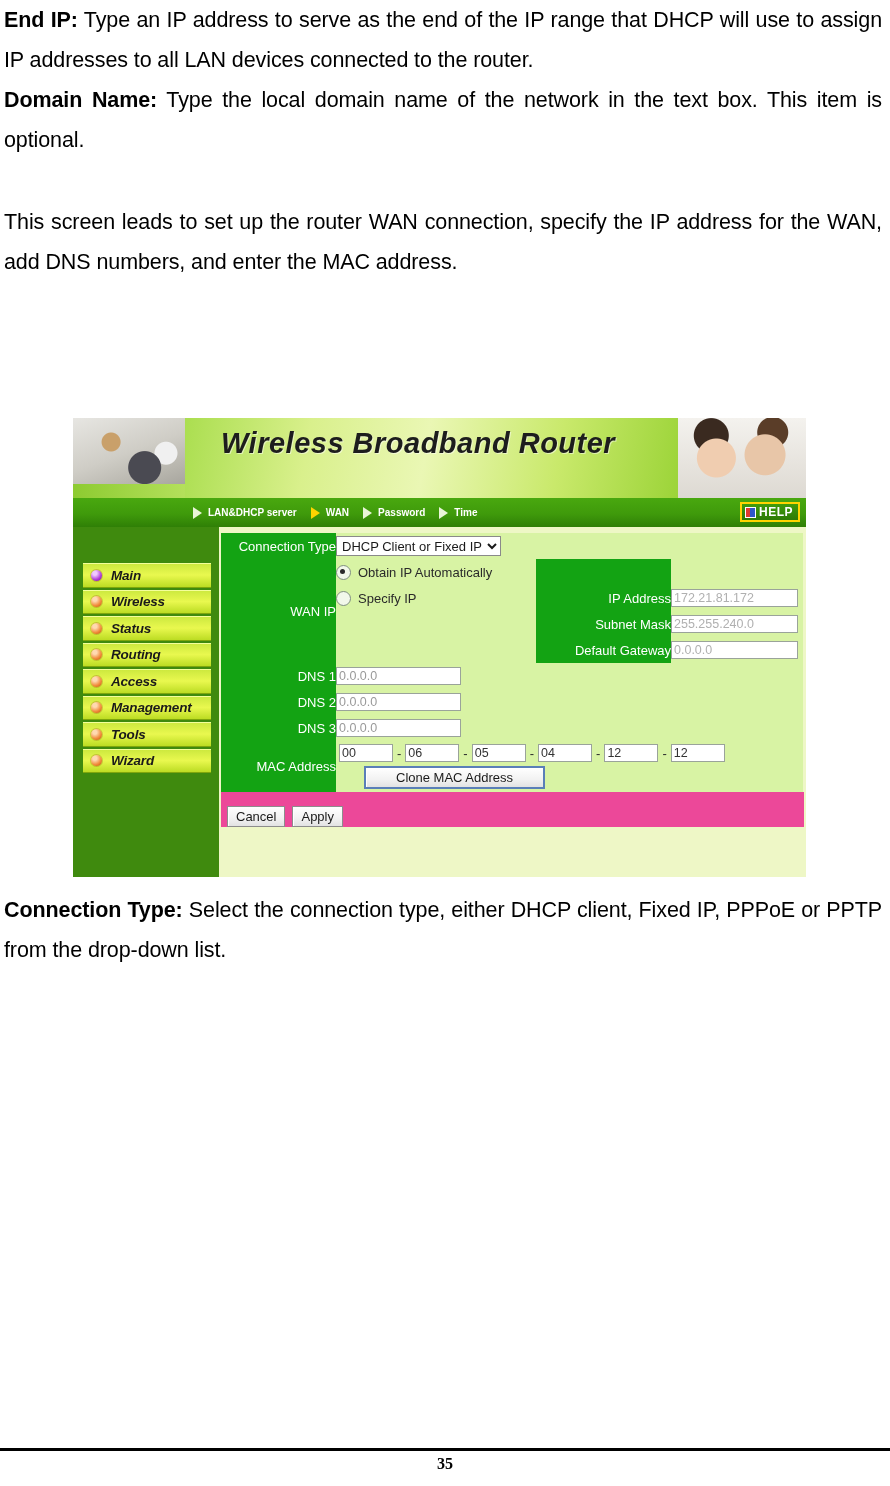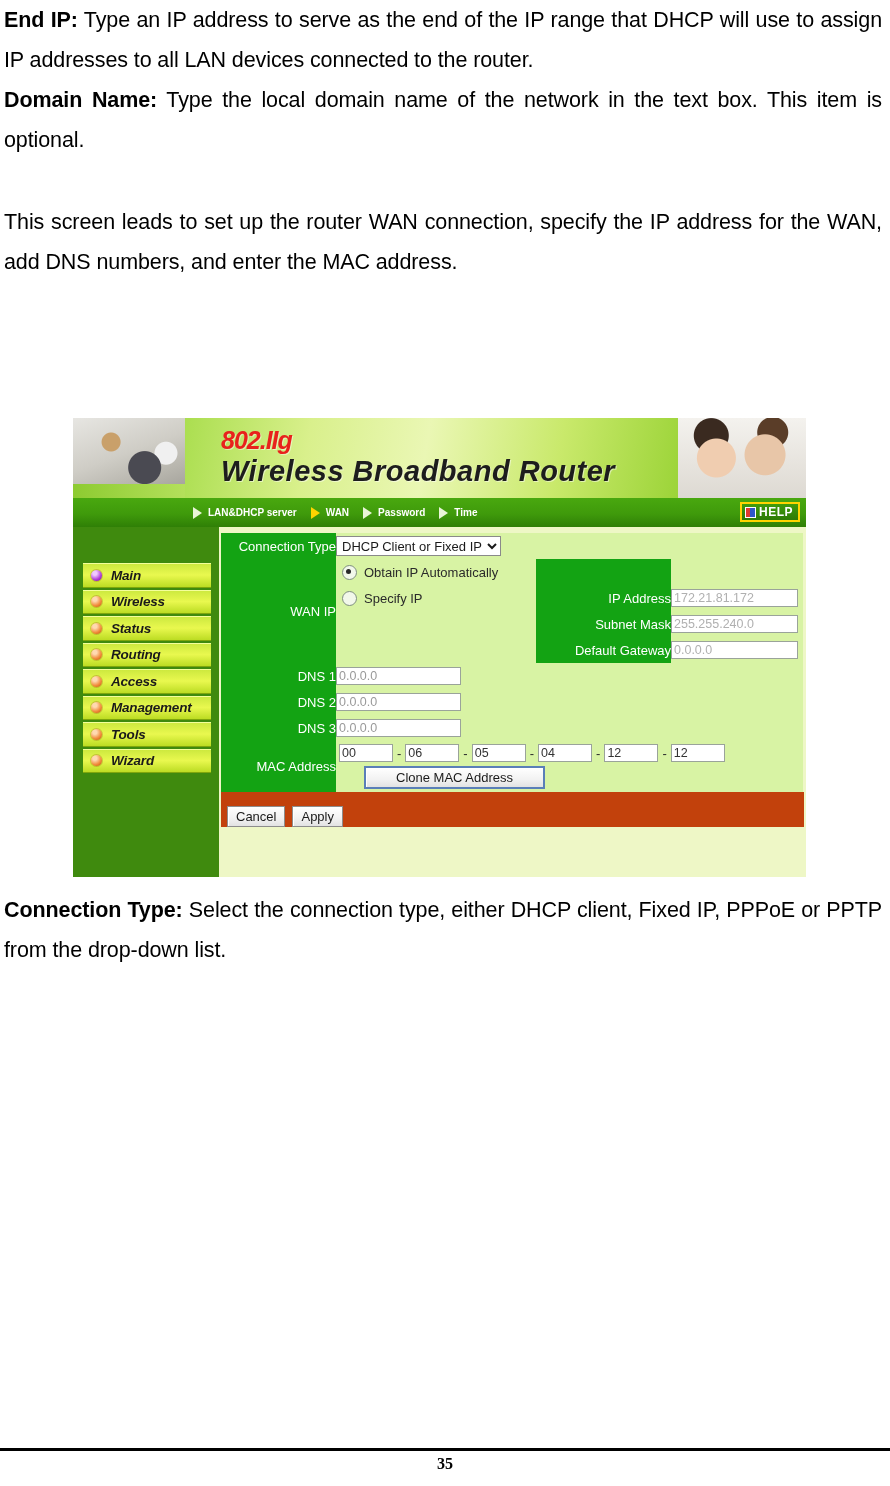--- a/index.html
+++ b/index.html
@@ -353,7 +353,6 @@
     <div class="banner-photo-left"></div>
     <div class="banner-photo-right"></div>
     <div class="banner-titles">
-      <div class="brand-802">802.IIg</div>
       <div class="brand-name">Wireless  Broadband  Router</div>
     </div>
   </div>

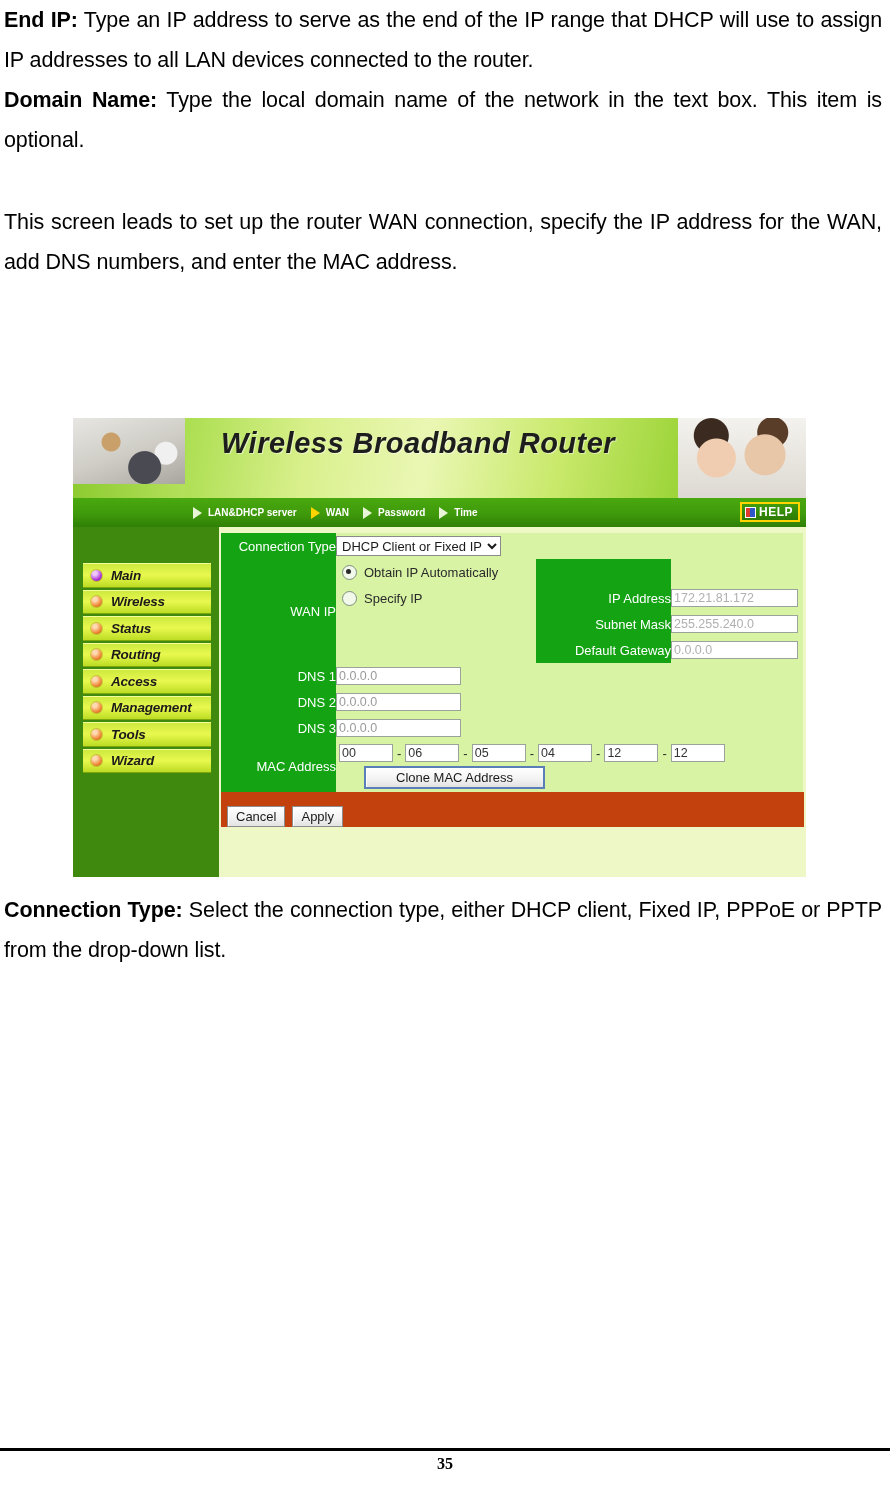--- a/index.html
+++ b/index.html
@@ -267,7 +267,7 @@
     box-sizing: border-box;
   }
 
-  .radio-row { display: flex; align-items: center; padding-left: 6px; }
+  .radio-row { display: flex; align-items: center; }
   .radio {
     width: 13px; height: 13px; border-radius: 50%;
     border: 1px solid #7f8f7f;

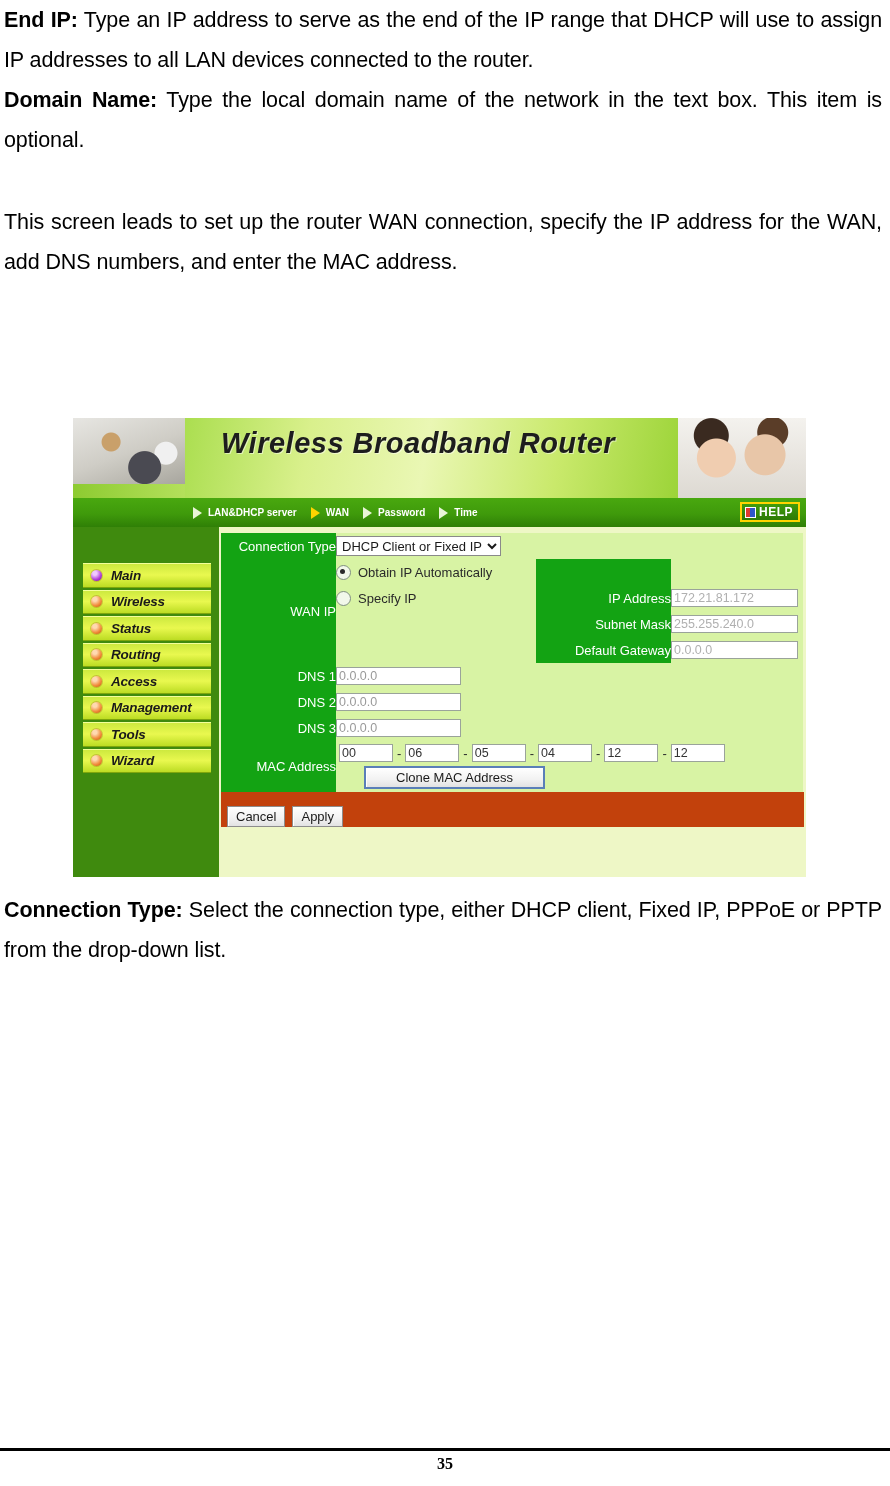--- a/index.html
+++ b/index.html
@@ -306,7 +306,7 @@
     display: flex;
     gap: 7px;
     padding: 14px 0 0 6px;
-    background: #c2410c;
+    background: #ec4899;
   }
 
   

